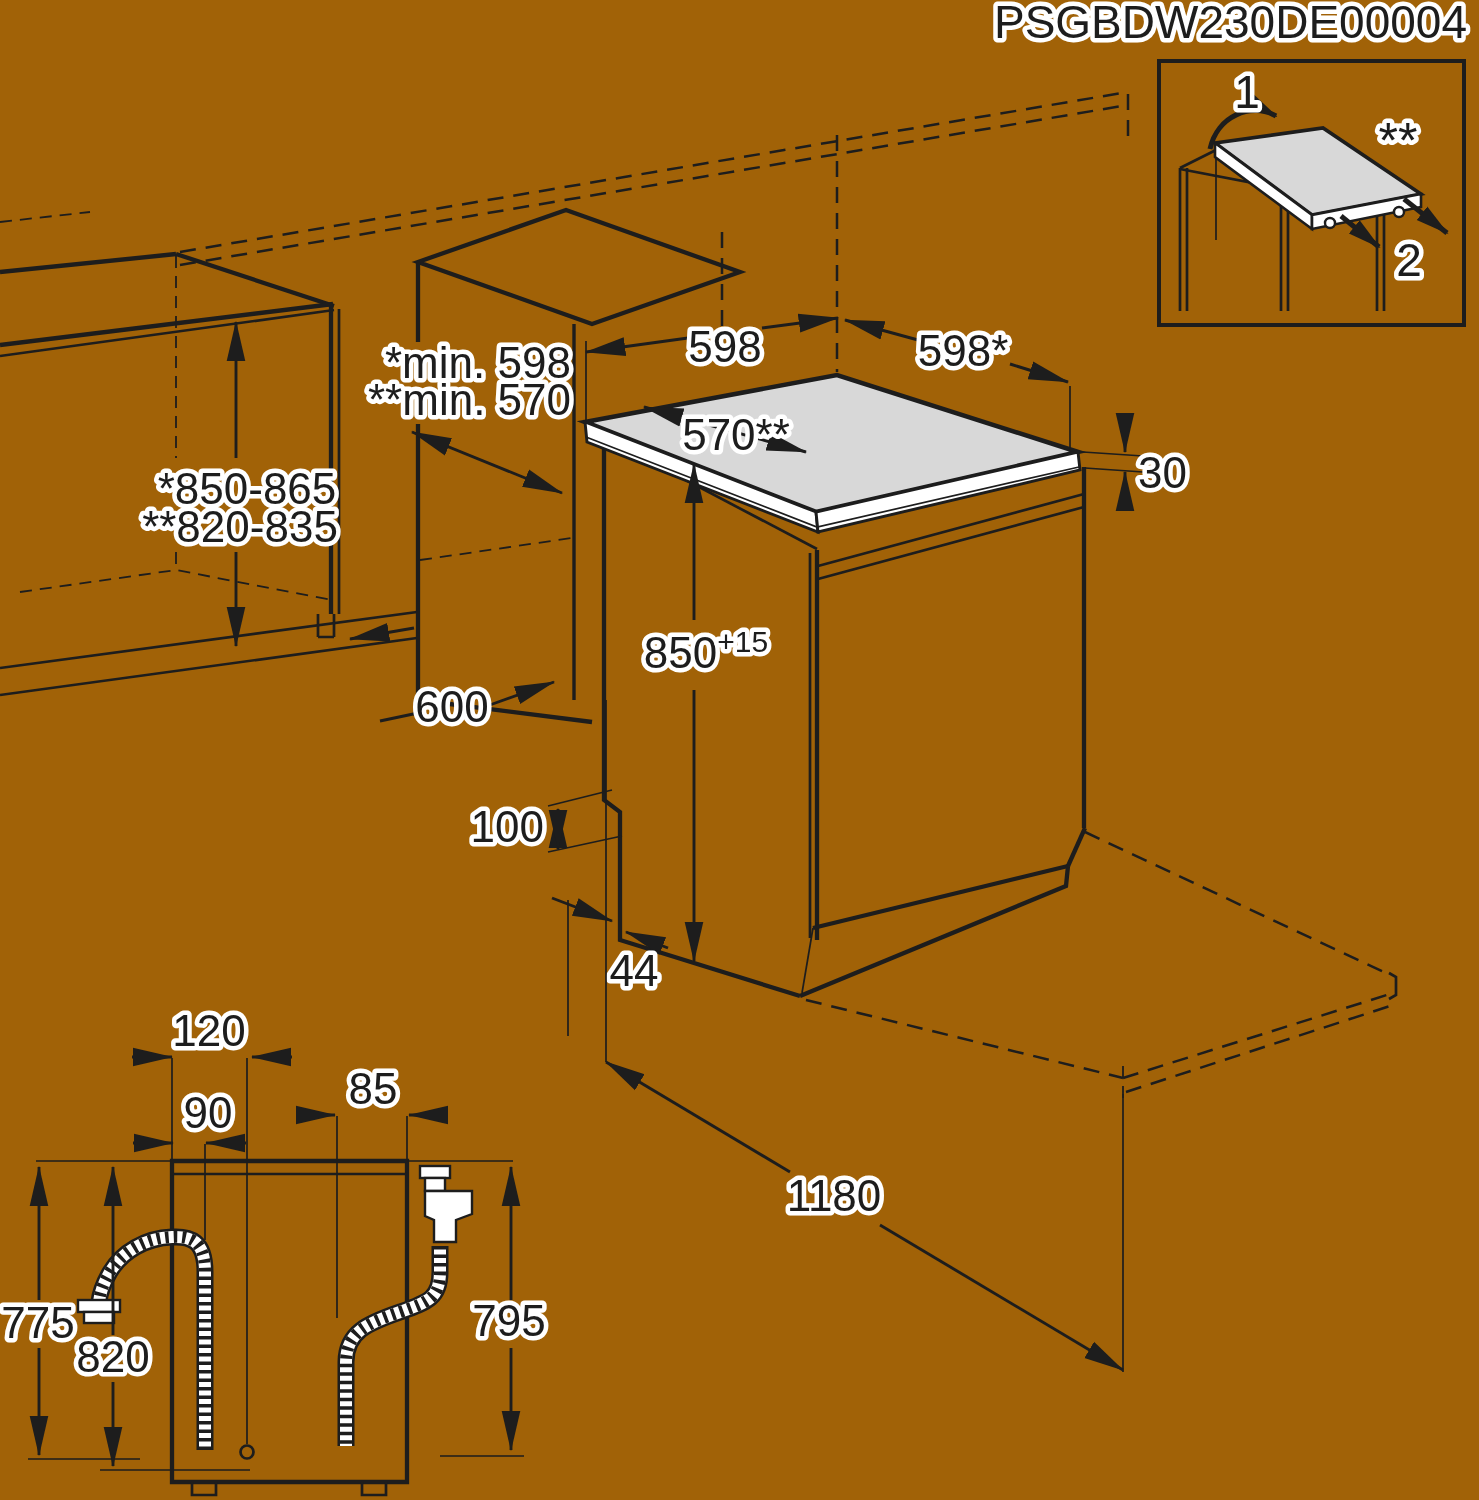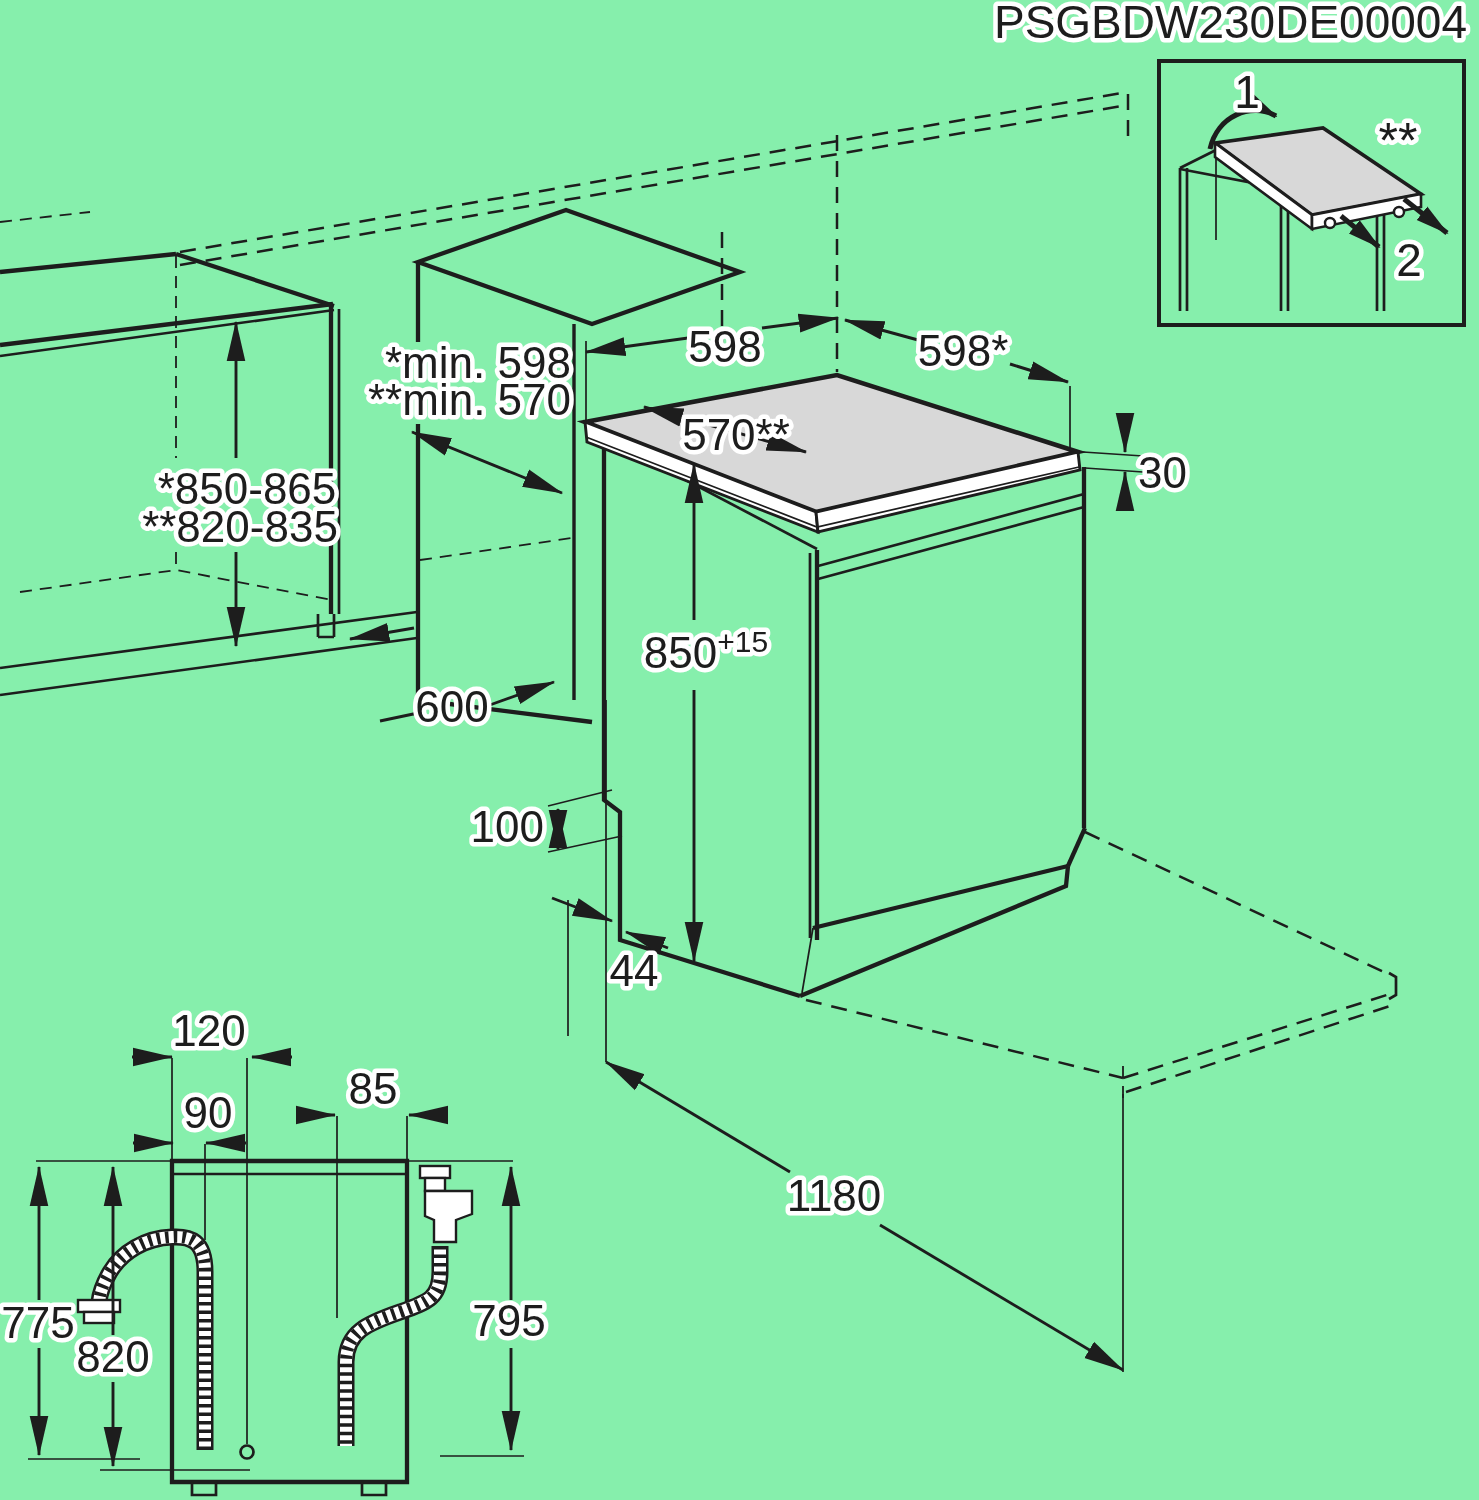--- a/index.html
+++ b/index.html
@@ -3,7 +3,7 @@
 <meta charset="utf-8">
 <style>
   html,body{margin:0;padding:0;background:#fff;}
-  .stage{width:1479px;height:1500px;position:relative;background:#86efac;}
+  .stage{width:1479px;height:1500px;position:relative;background:#a16207;}
   svg{display:block;}
   .ln{fill:none;stroke:#1d1d1d;stroke-linecap:butt;stroke-linejoin:miter;}
   .thick{stroke-width:4.3;}

